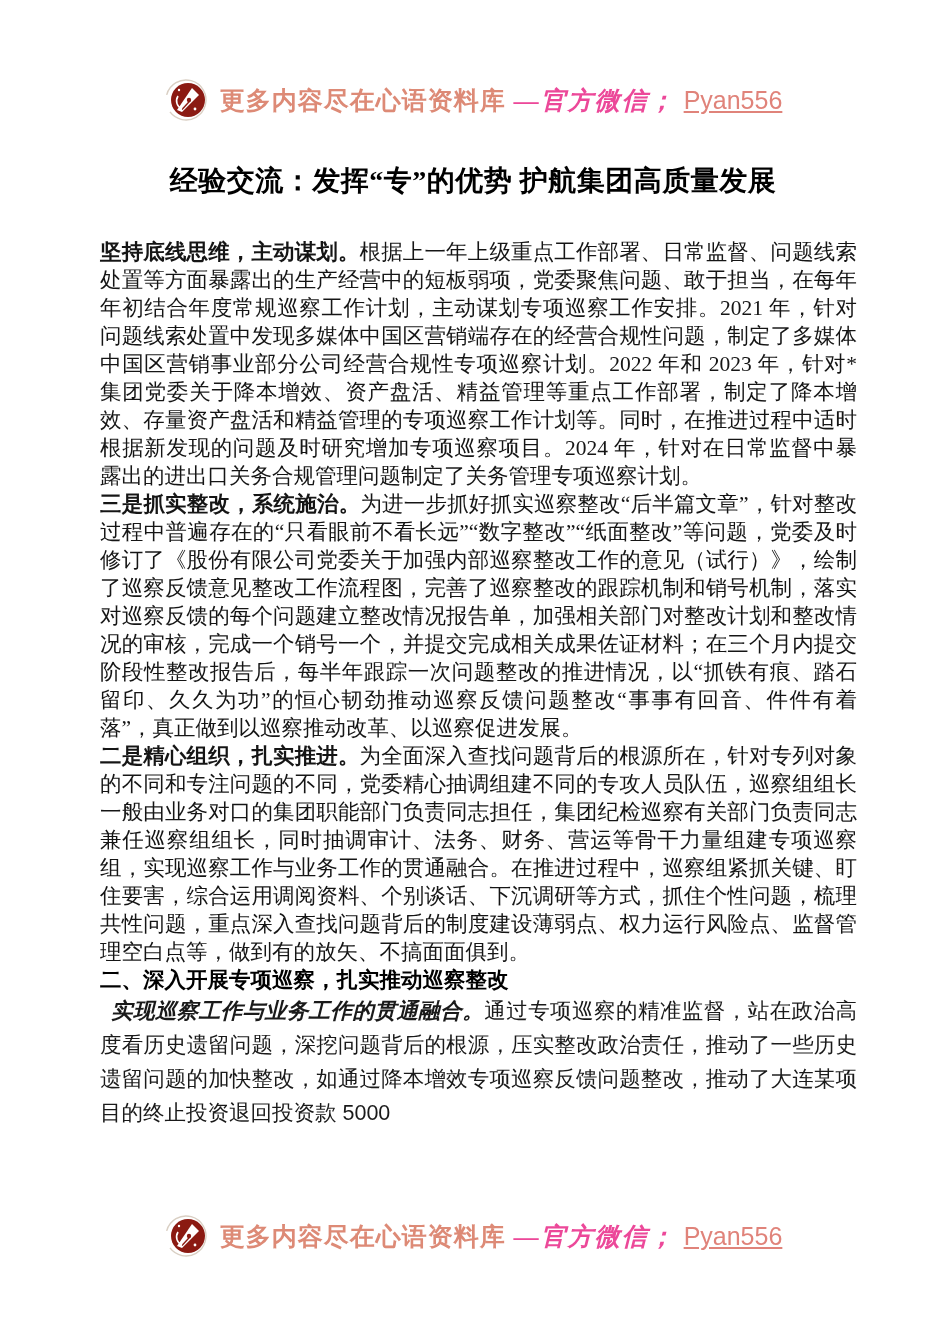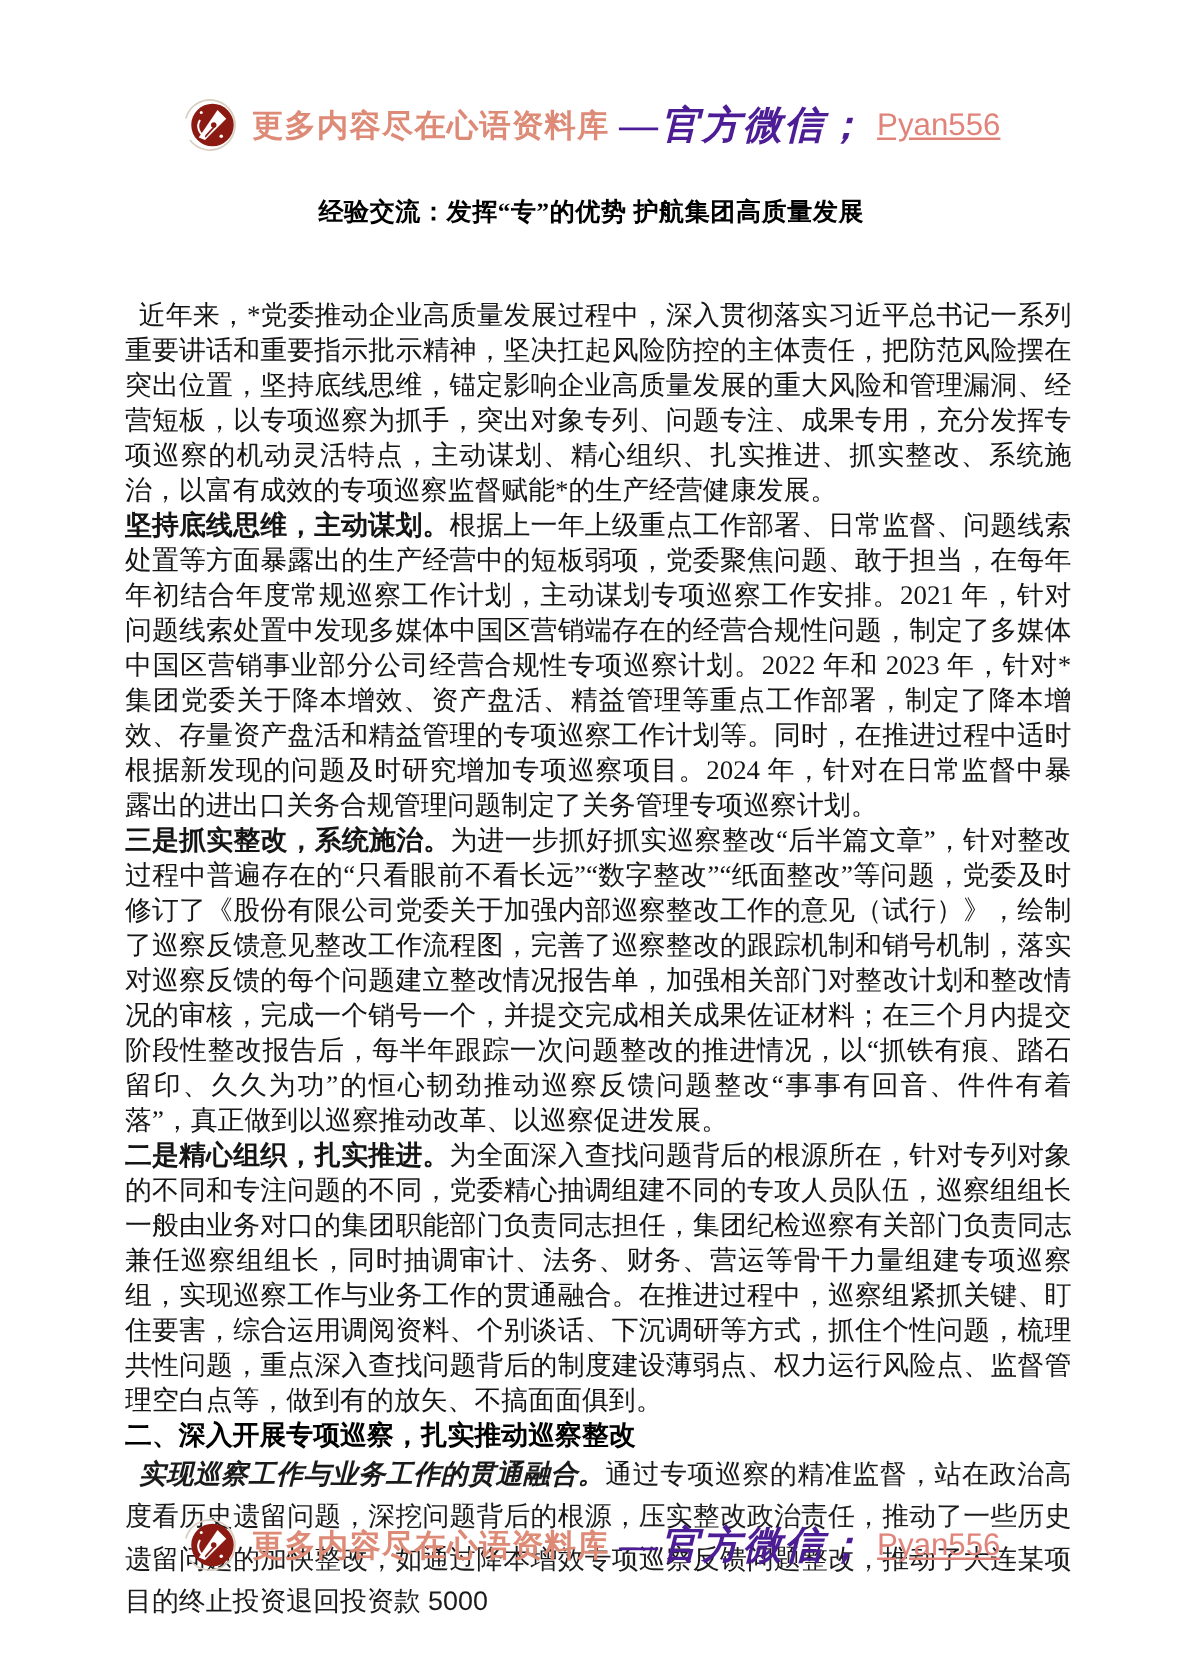--- a/index.html
+++ b/index.html
@@ -34,8 +34,8 @@
     letter-spacing: 1px;
   }
   .wm-wechat {
-    color: #4c1d95;
-    font-size: 31px;
+    color: #ec4899;
+    font-size: 25px;
     font-style: italic;
     font-weight: bold;
     font-family: "Liberation Serif", "DejaVu Serif", serif;

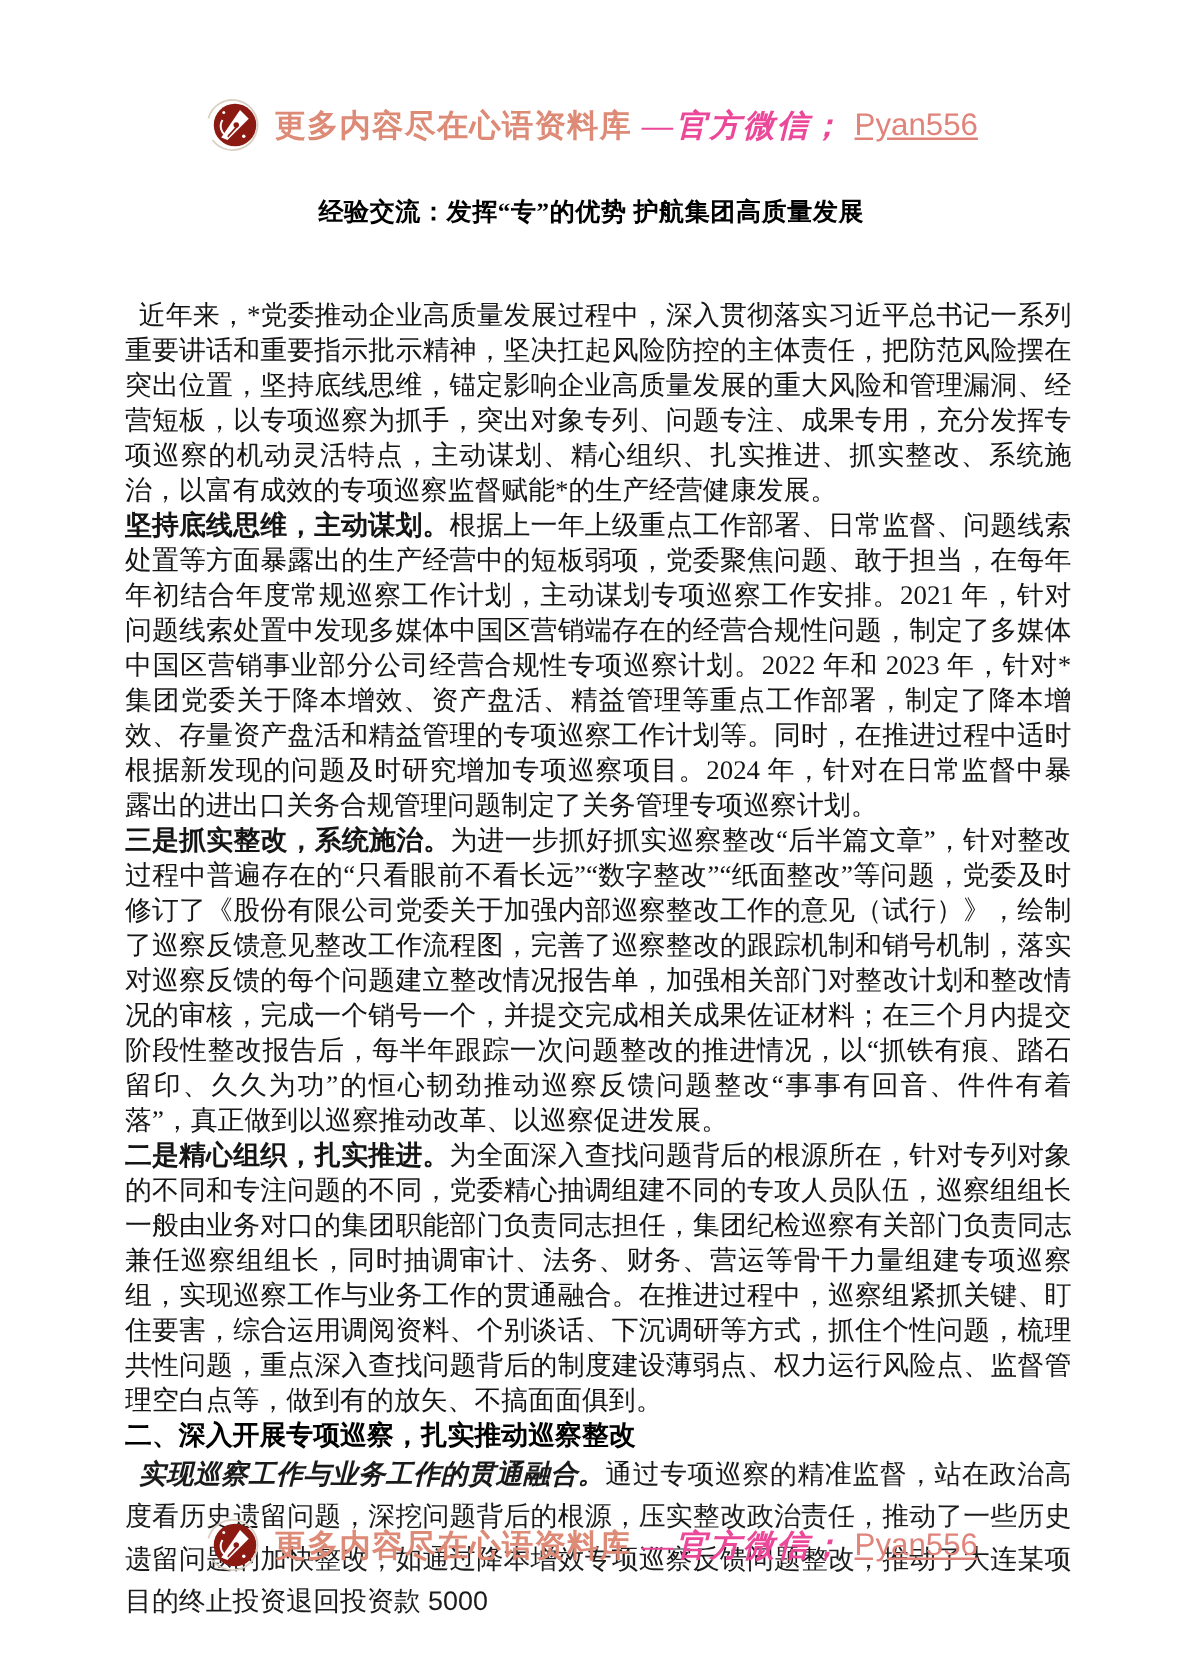--- a/index.html
+++ b/index.html
@@ -54,7 +54,7 @@
     left: 60px;
     right: 60px;
     text-align: center;
-    font-size: 20px;
+    font-size: 28px;
     font-weight: bold;
     color: #000000;
     letter-spacing: 0.5px;

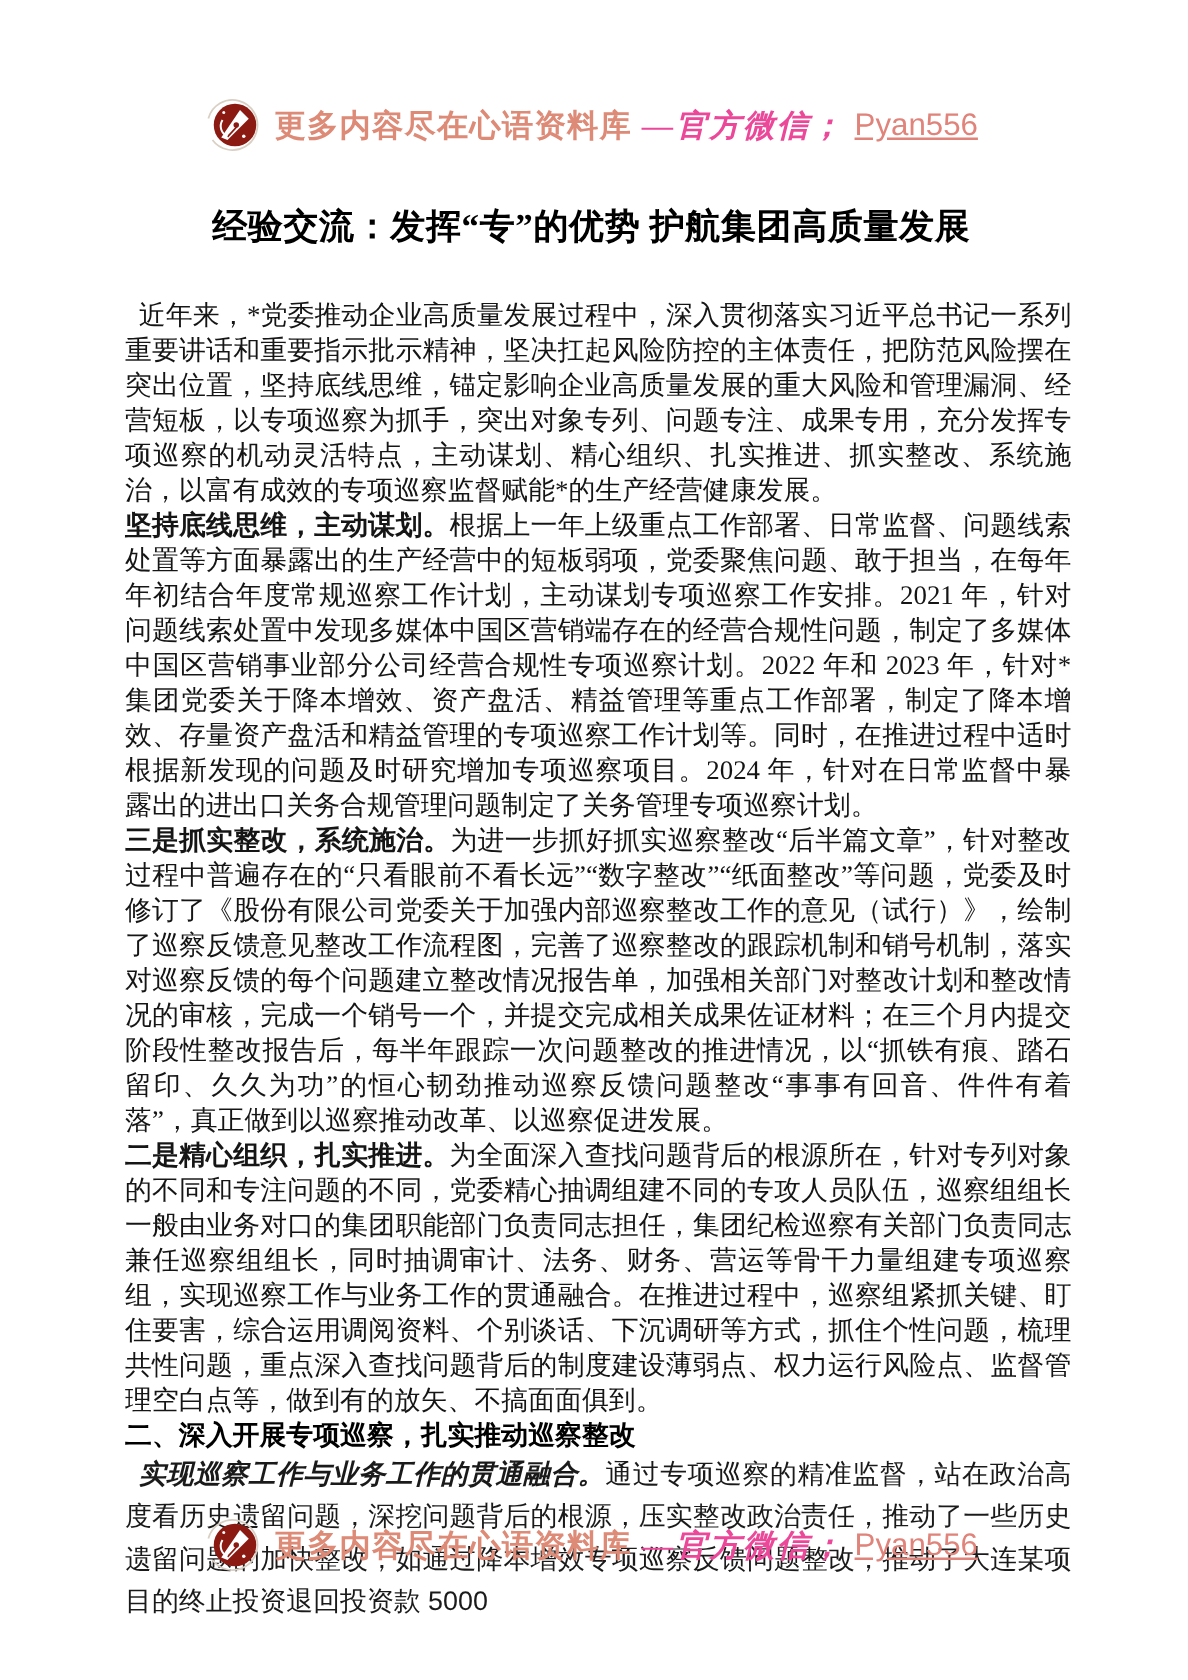--- a/index.html
+++ b/index.html
@@ -114,9 +114,6 @@
 
   <div class="content">
 
-    <p class="para serif indent">
-      <span>近年来，*党委推动企业高质量发展过程中，深入贯彻落实习近平总书记一系列重要讲话和重要指示批示精神，坚决扛起风险防控的主体责任，把防范风险摆在突出位置，坚持底线思维，锚定影响企业高质量发展的重大风险和管理漏洞、经营短板，以专项巡察为抓手，突出对象专列、问题专注、成果专用，充分发挥专项巡察的机动灵活特点，主动谋划、精心组织、扎实推进、抓实整改、系统施治，以富有成效的专项巡察监督赋能*的生产经营健康发展。</span>
-    </p>
 
 
     <p class="para serif">

